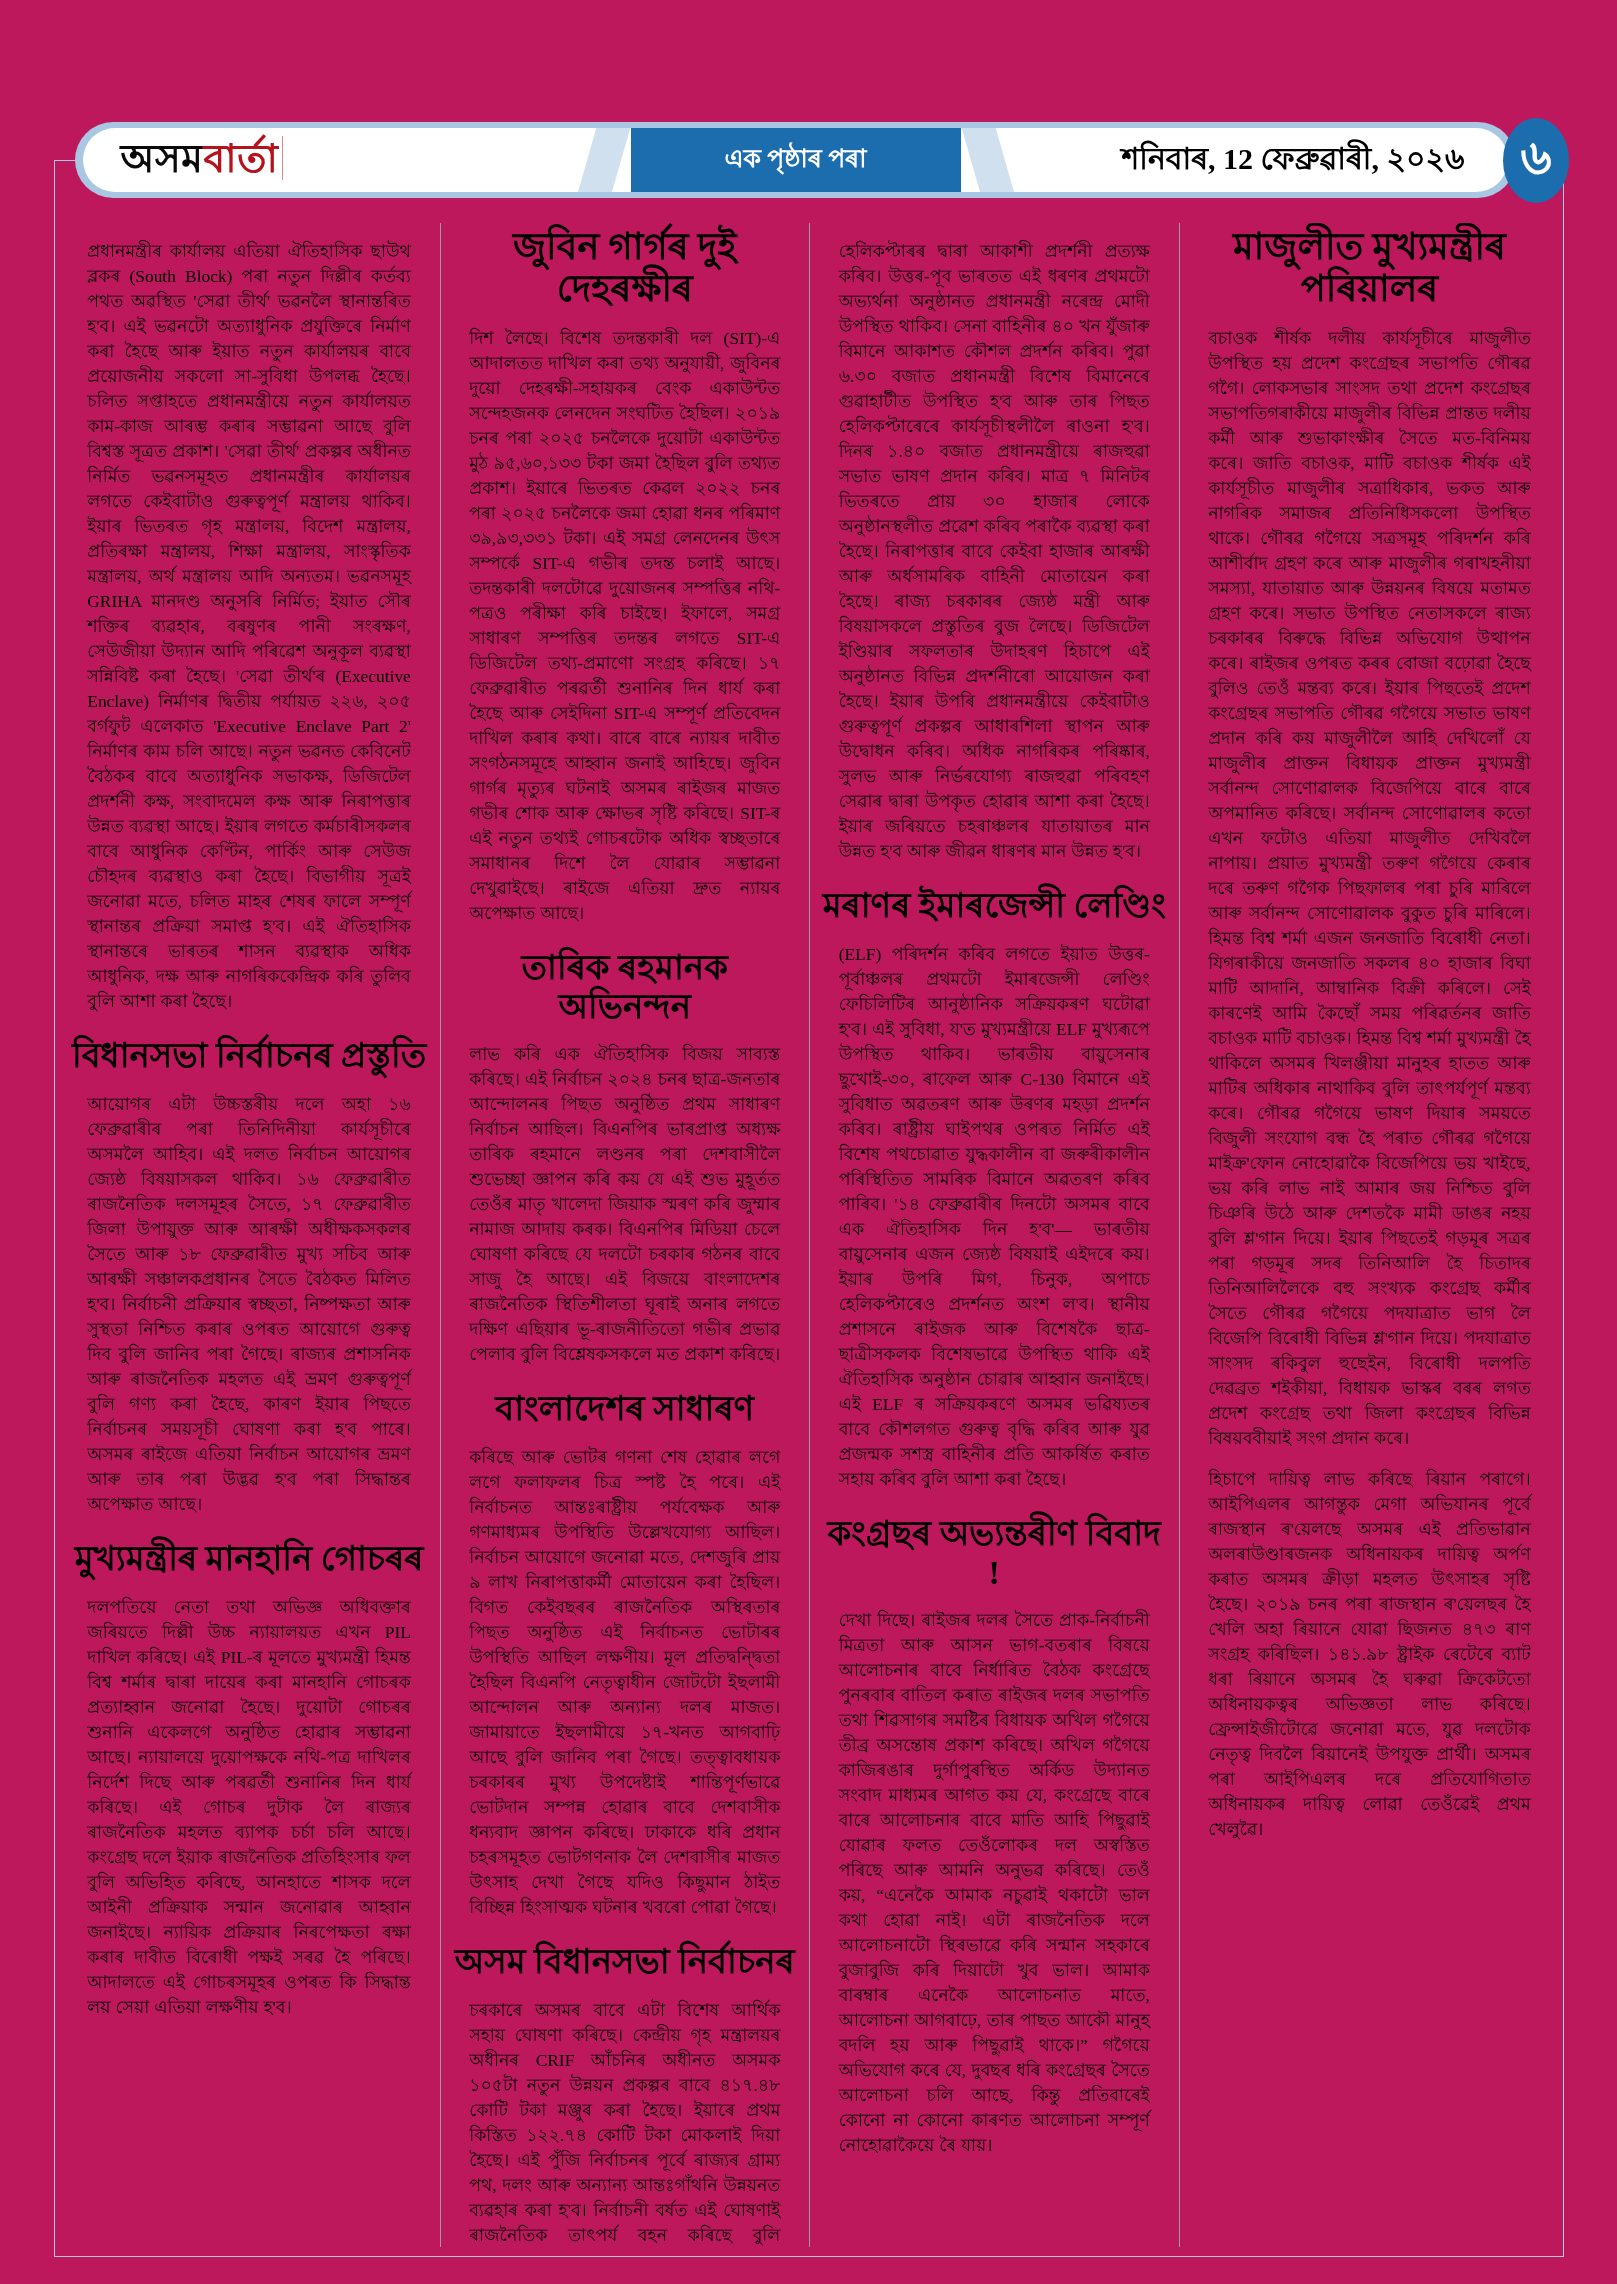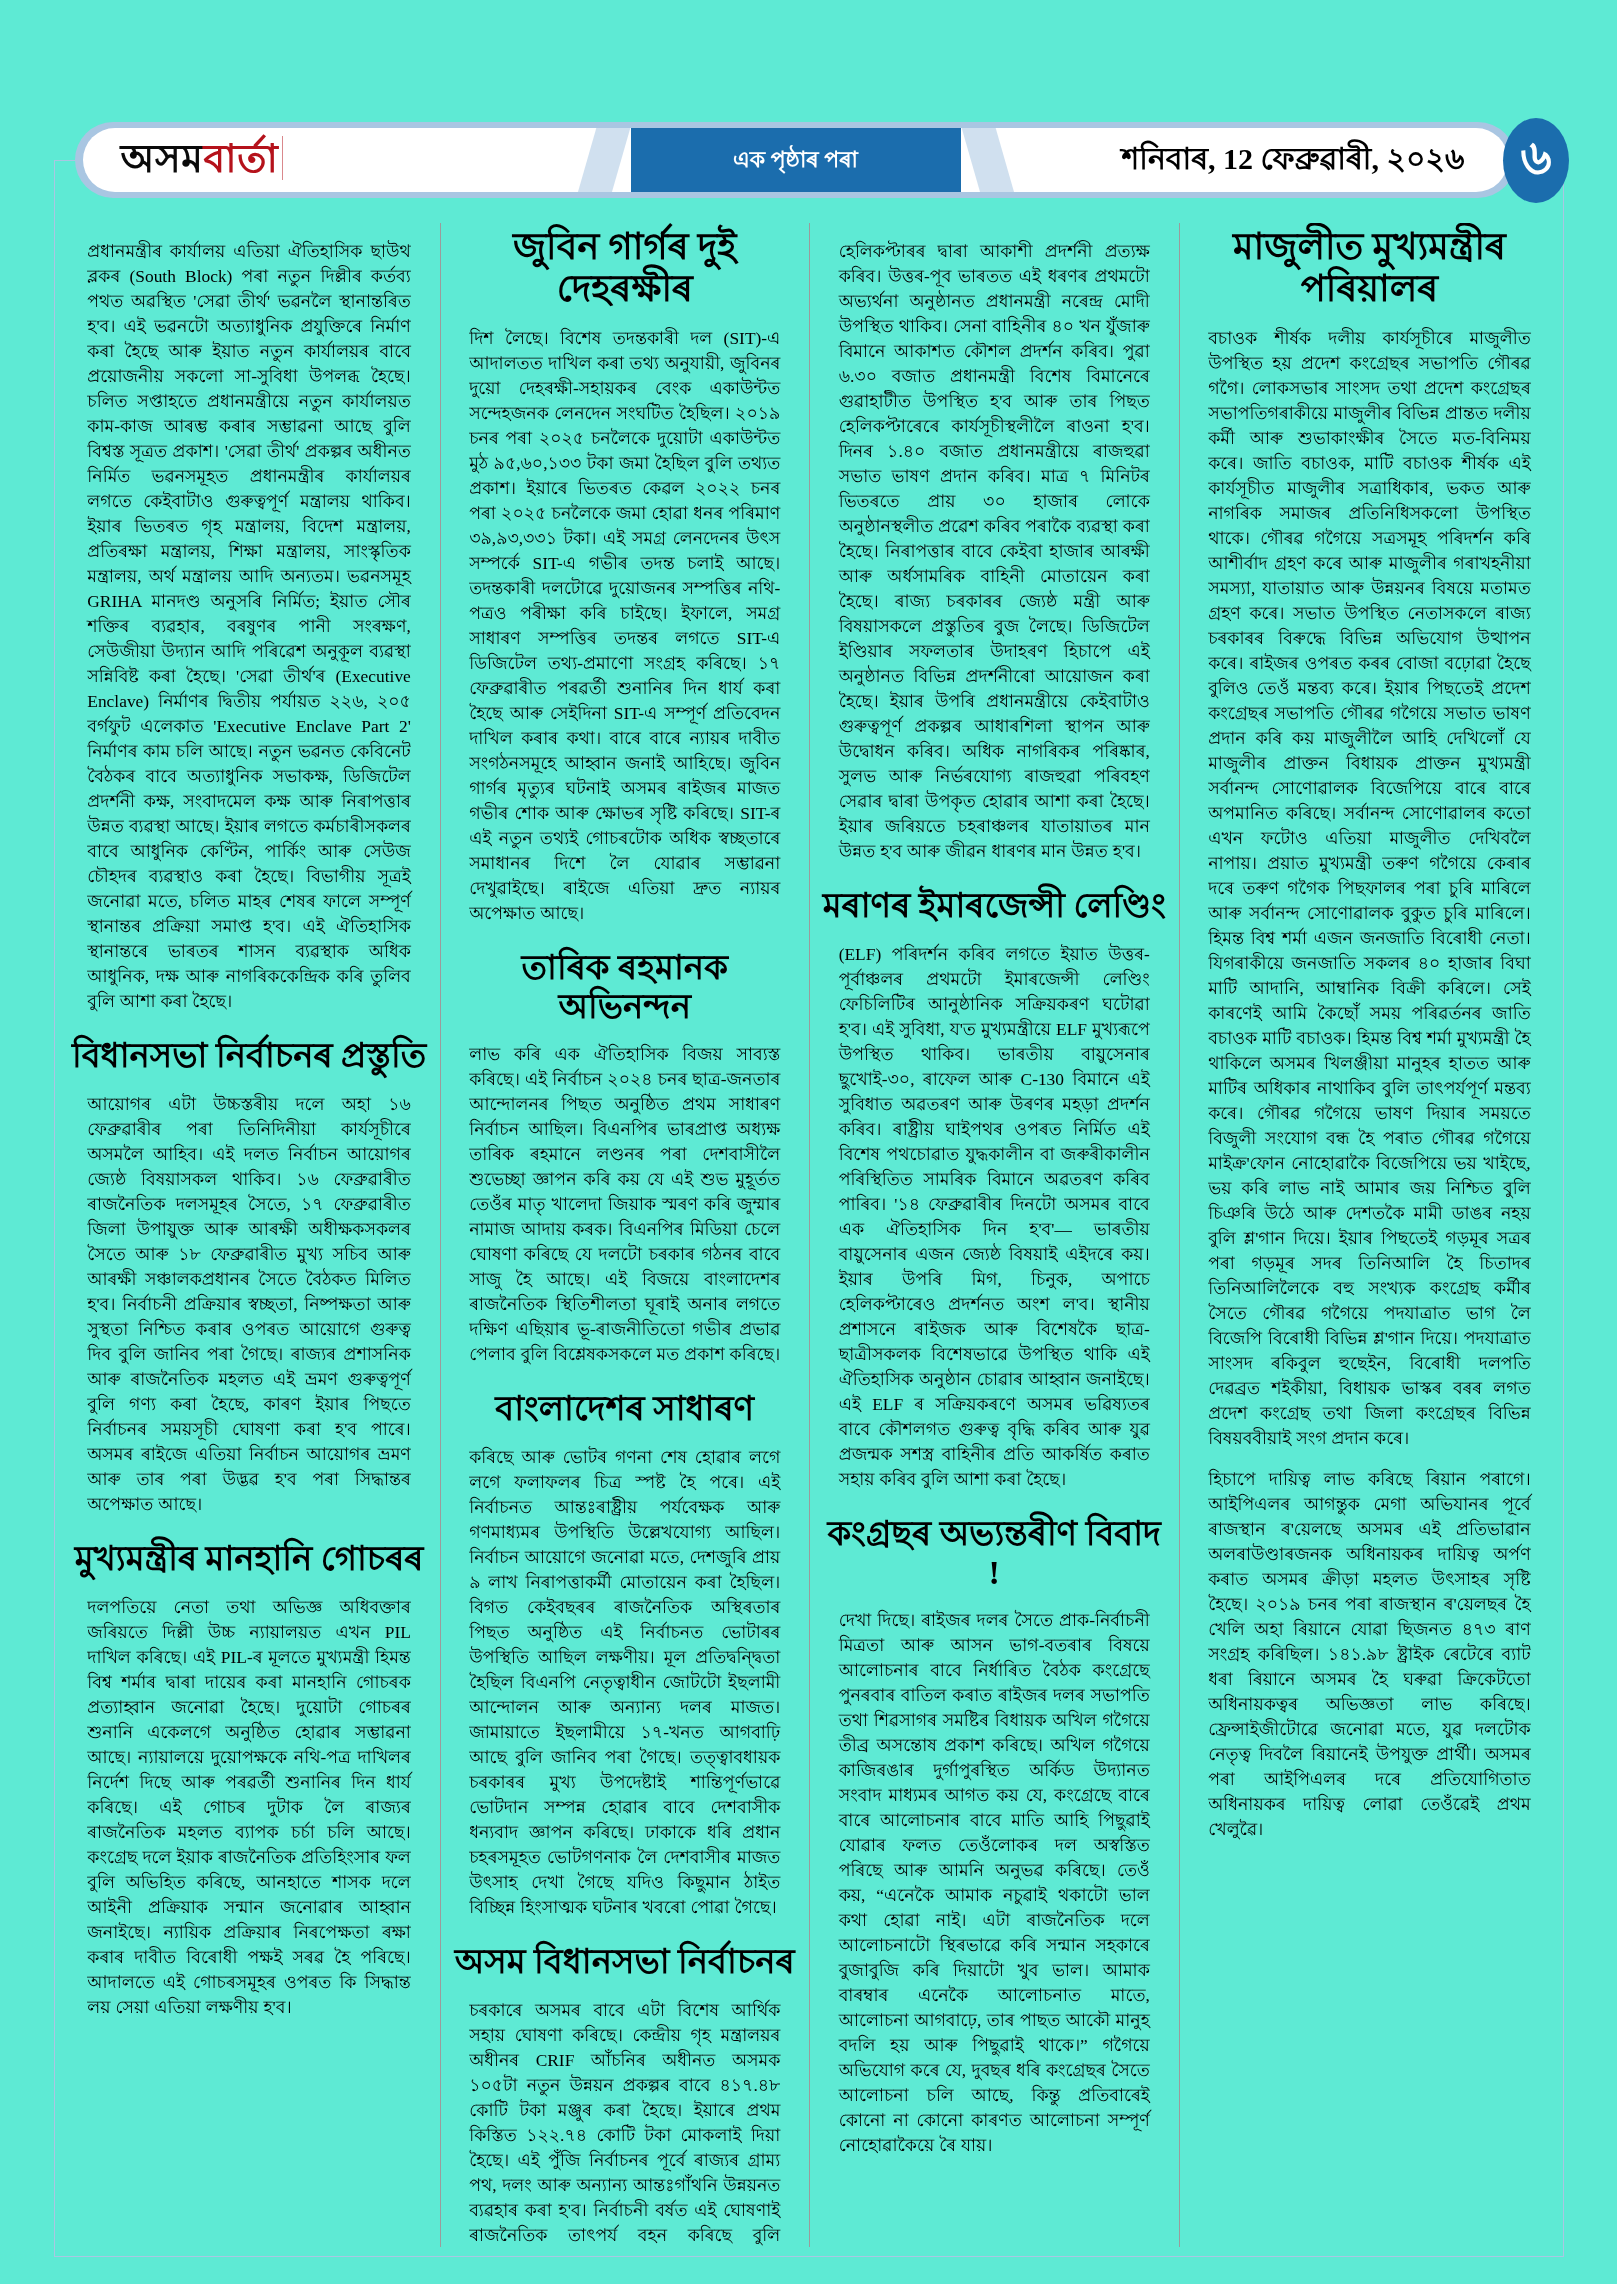--- a/index.html
+++ b/index.html
@@ -4,7 +4,7 @@
 <style>
   html,body{margin:0;padding:0;background:#e8e8e8;}
   .page{
-    position:relative;width:1618px;height:2284px;background:#5eead4;
+    position:relative;width:1618px;height:2284px;background:#be185d;
     font-family:"Liberation Serif","DejaVu Sans",serif;color:#000;overflow:hidden;
     margin:0 auto;
   }

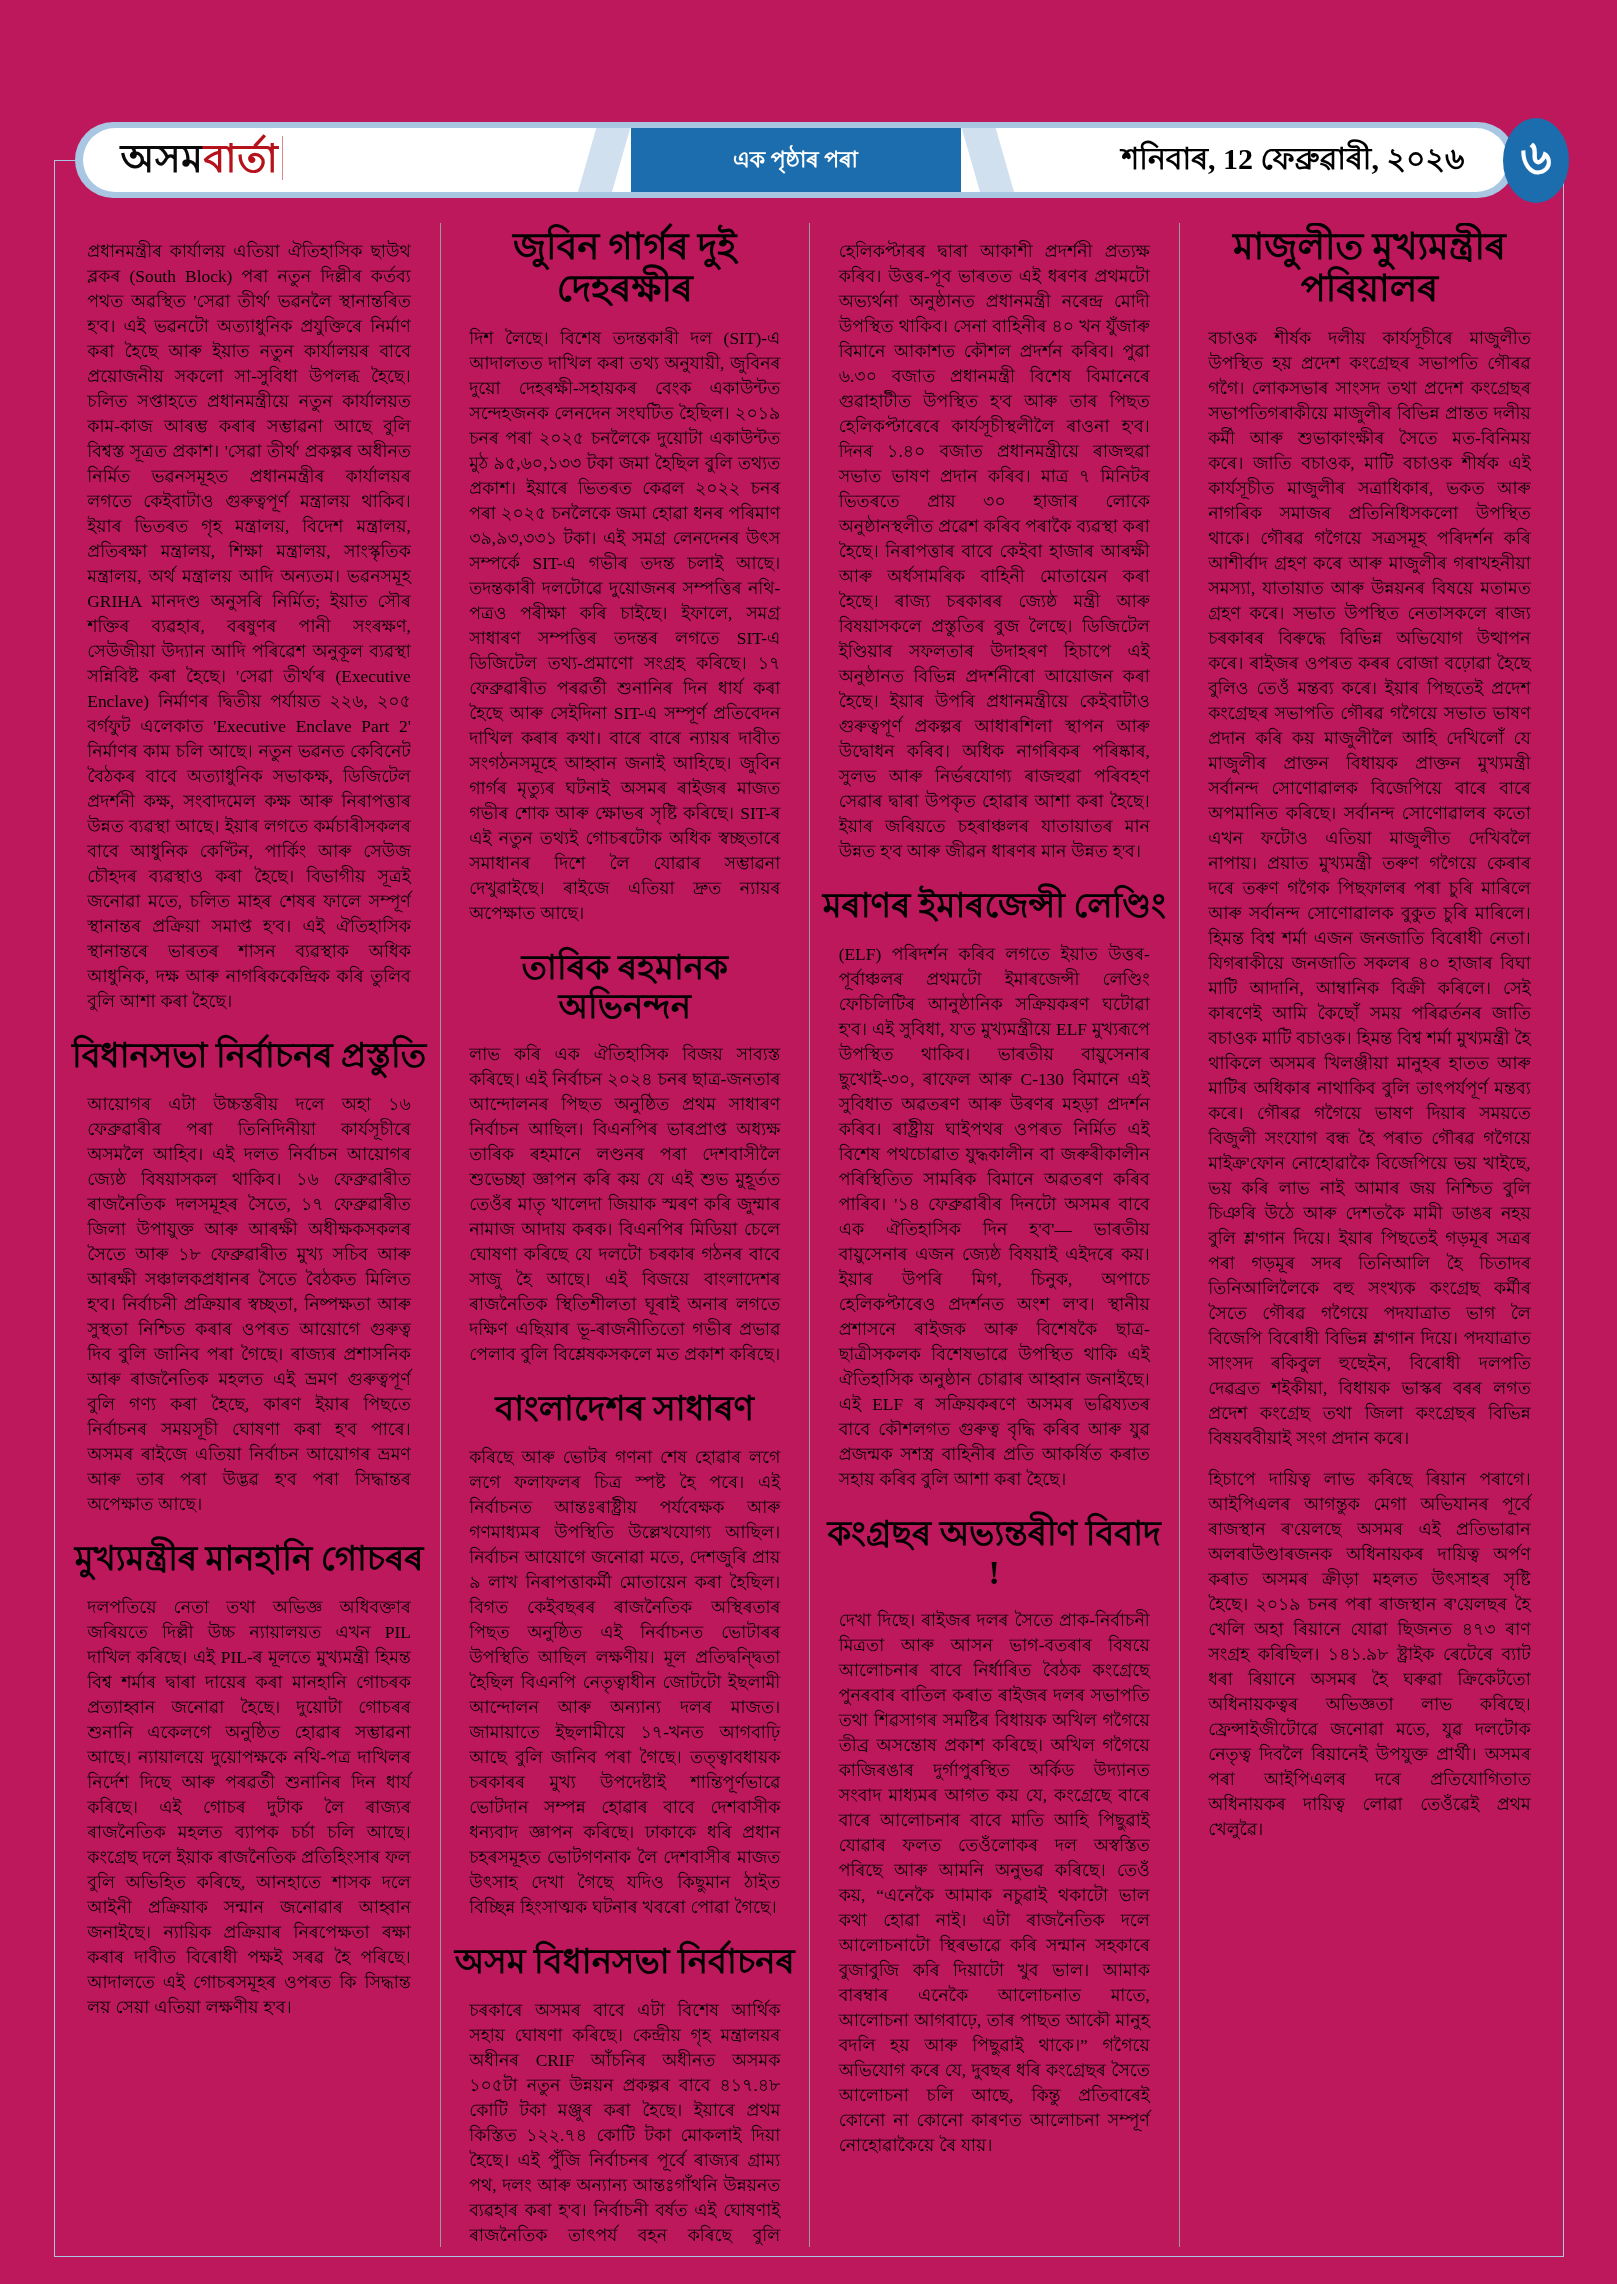--- a/index.html
+++ b/index.html
@@ -21,7 +21,7 @@
   .notch-l{left:calc(50% - 209px);transform:skewX(-16deg);}
   .notch-r{left:calc(50% + 175px);transform:skewX(16deg);}
   .banner{position:absolute;left:50%;transform:translateX(-50%);top:0;bottom:0;width:330px;background:#1b6dad;color:#fff;
-          display:flex;align-items:center;justify-content:center;font-size:22px;font-weight:bold;}
+          display:flex;align-items:center;justify-content:center;font-size:25px;font-weight:bold;}
   .datebox{position:absolute;right:44px;top:50%;transform:translateY(-50%);font-size:30px;font-weight:bold;white-space:nowrap;}
   .pagenum{position:absolute;right:49px;top:118px;width:66px;height:85px;background:#1b6dad;border-radius:50%;
            color:#fff;font-size:48px;font-weight:bold;display:flex;align-items:center;justify-content:center;}

